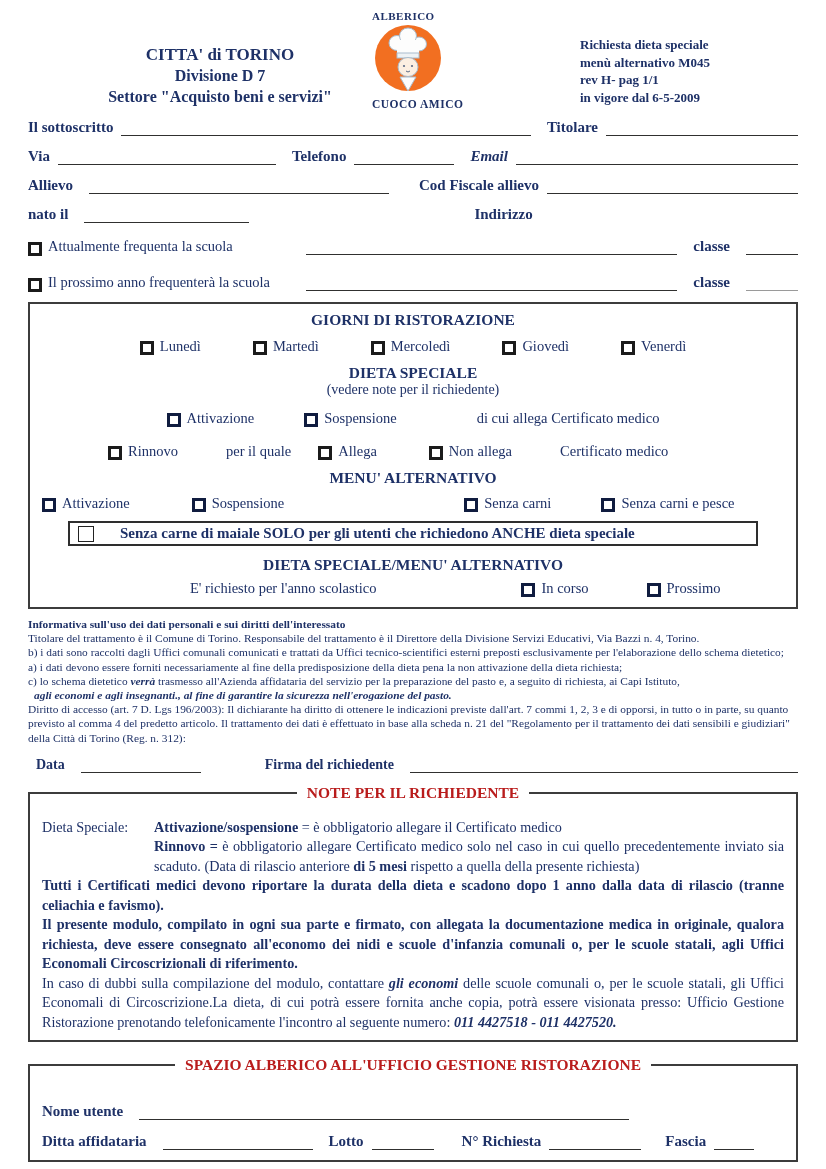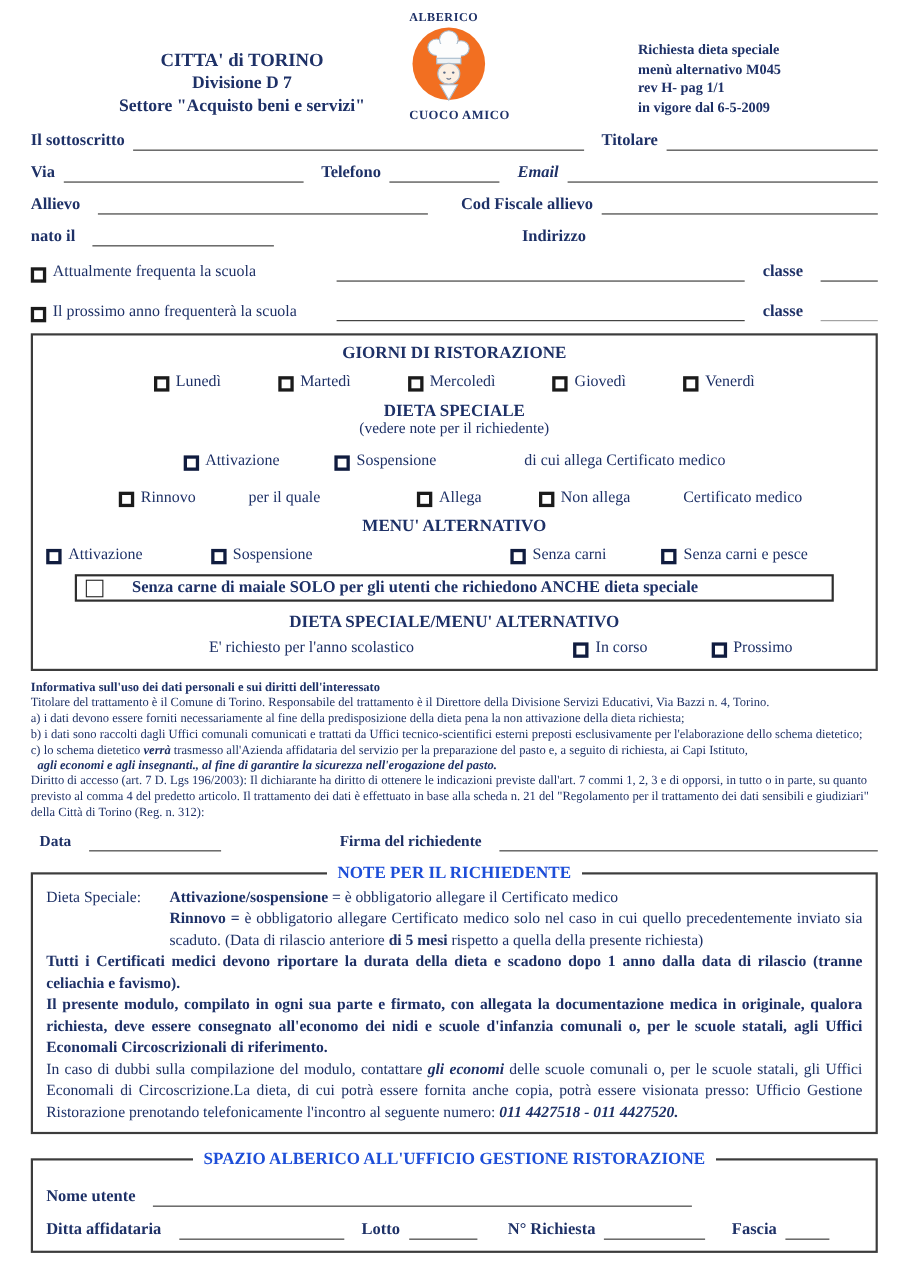--- a/index.html
+++ b/index.html
@@ -196,7 +196,7 @@
           <span class="cbl">Rinnovo</span>
         </span>
       <span class="cbl" style="margin-left:48px">per il quale</span>
-      <span class="cbitem" style="margin-left:88px">
+      <span class="cbitem" style="margin-left:27px">
           <span class="cb" style="border-color:#1b1b1b"></span>
           <span class="cbl">Allega</span>
         </span>

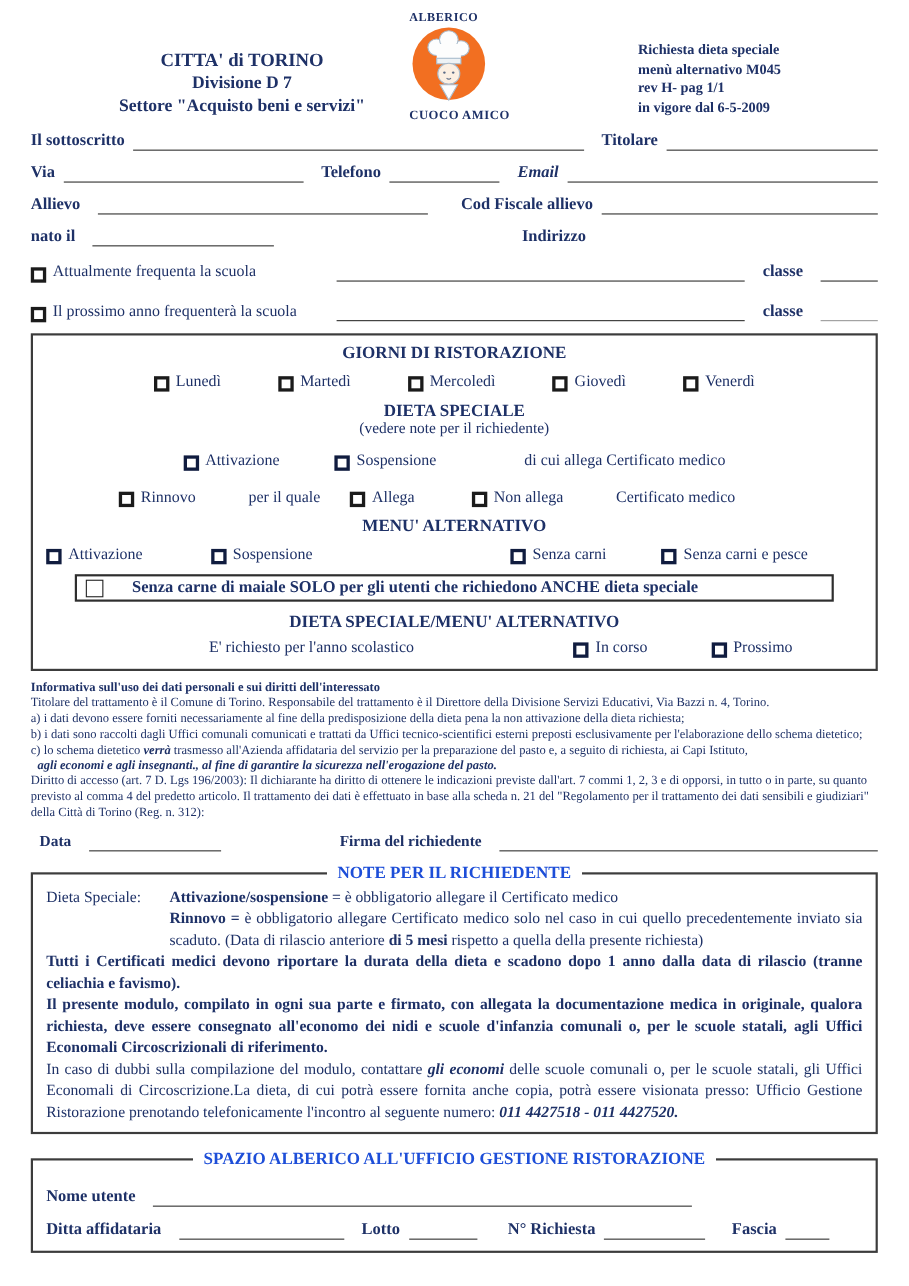--- a/index.html
+++ b/index.html
@@ -251,8 +251,8 @@
   <div class="informativa">
     <div class="head">Informativa sull'uso dei dati personali e sui diritti dell'interessato</div>
     <div>Titolare del trattamento è il Comune di Torino. Responsabile del trattamento è il Direttore della Divisione Servizi  Educativi, Via Bazzi n. 4, Torino.</div>
+    <div>b) i dati sono raccolti dagli Uffici comunali  comunicati e trattati da Uffici tecnico-scientifici esterni preposti esclusivamente per l'elaborazione dello schema dietetico;</div>
     <div>a) i  dati devono essere forniti necessariamente al fine della predisposizione della dieta pena la non attivazione della dieta richiesta;</div>
-    <div>b) i dati sono raccolti dagli Uffici comunali  comunicati e trattati da Uffici tecnico-scientifici esterni preposti esclusivamente per l'elaborazione dello schema dietetico;</div>
     <div><span>c)  lo schema dietetico </span><span class="bi">verrà</span><span> trasmesso all'Azienda affidataria del servizio per la preparazione del pasto e, a seguito di richiesta, ai Capi Istituto,</span></div>
     <div class="bi" style="padding-left:6px">agli economi e agli insegnanti., al fine di garantire la sicurezza nell'erogazione del pasto.</div>
     <div>Diritto di accesso (art. 7 D. Lgs 196/2003): Il dichiarante ha diritto di ottenere le indicazioni previste dall'art. 7 commi 1, 2, 3 e di opporsi, in tutto o in parte, su quanto previsto al comma 4 del predetto articolo. Il trattamento dei dati è effettuato in base alla scheda n. 21 del "Regolamento per il trattamento dei dati sensibili e giudiziari" della Città di Torino (Reg. n. 312):</div>

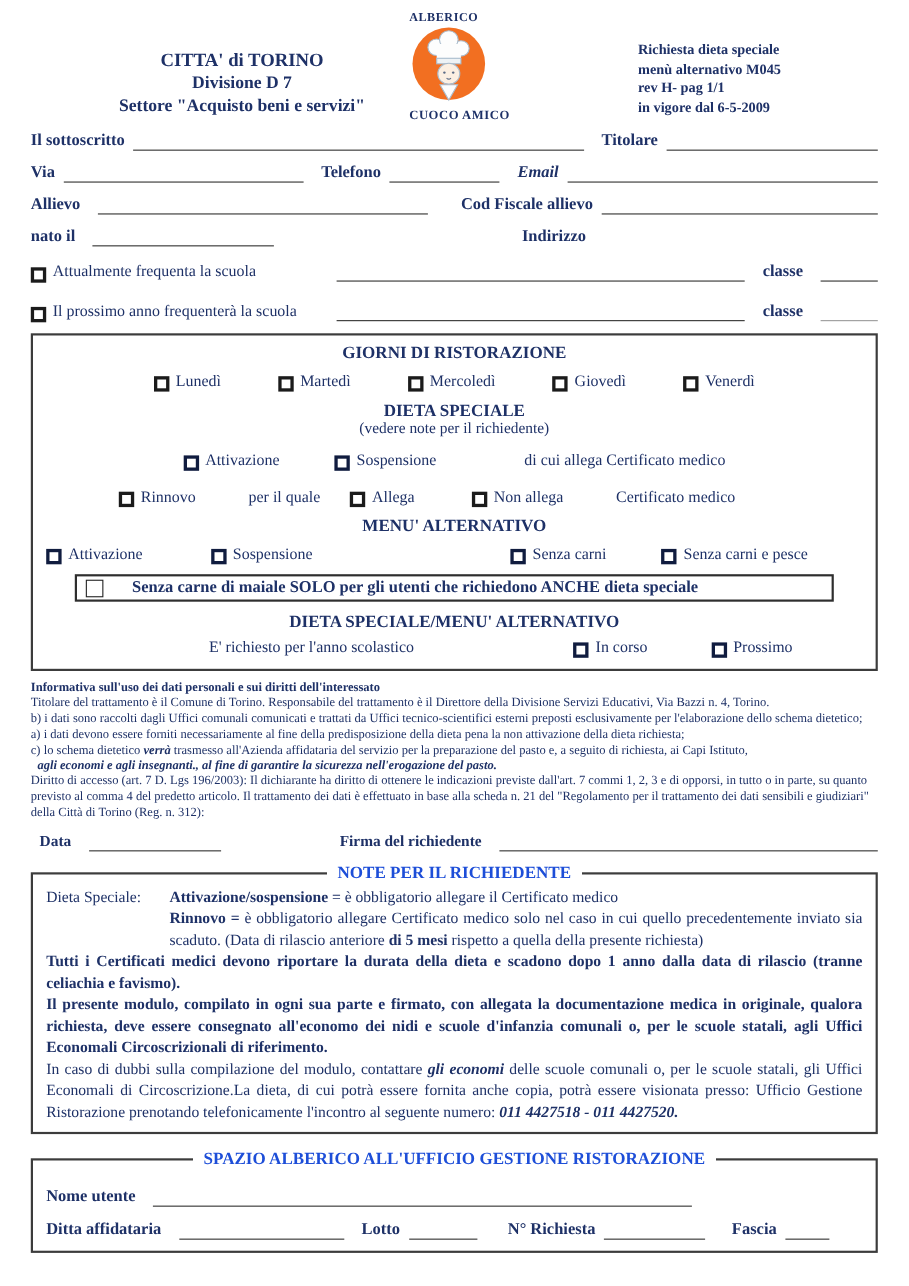--- a/index.html
+++ b/index.html
@@ -261,7 +261,7 @@
   <div class="row" style="margin-top:10px; font-size:14px">
     <span class="lbl ml8">Data</span>
     <span class="line ml16" style="width:120px"></span>
-    <span class="lbl" style="margin-left:108px">Firma del richiedente</span>
+    <span class="lbl" style="margin-left:64px">Firma del richiedente</span>
     <span class="line fl1 ml16"></span>
   </div>
 

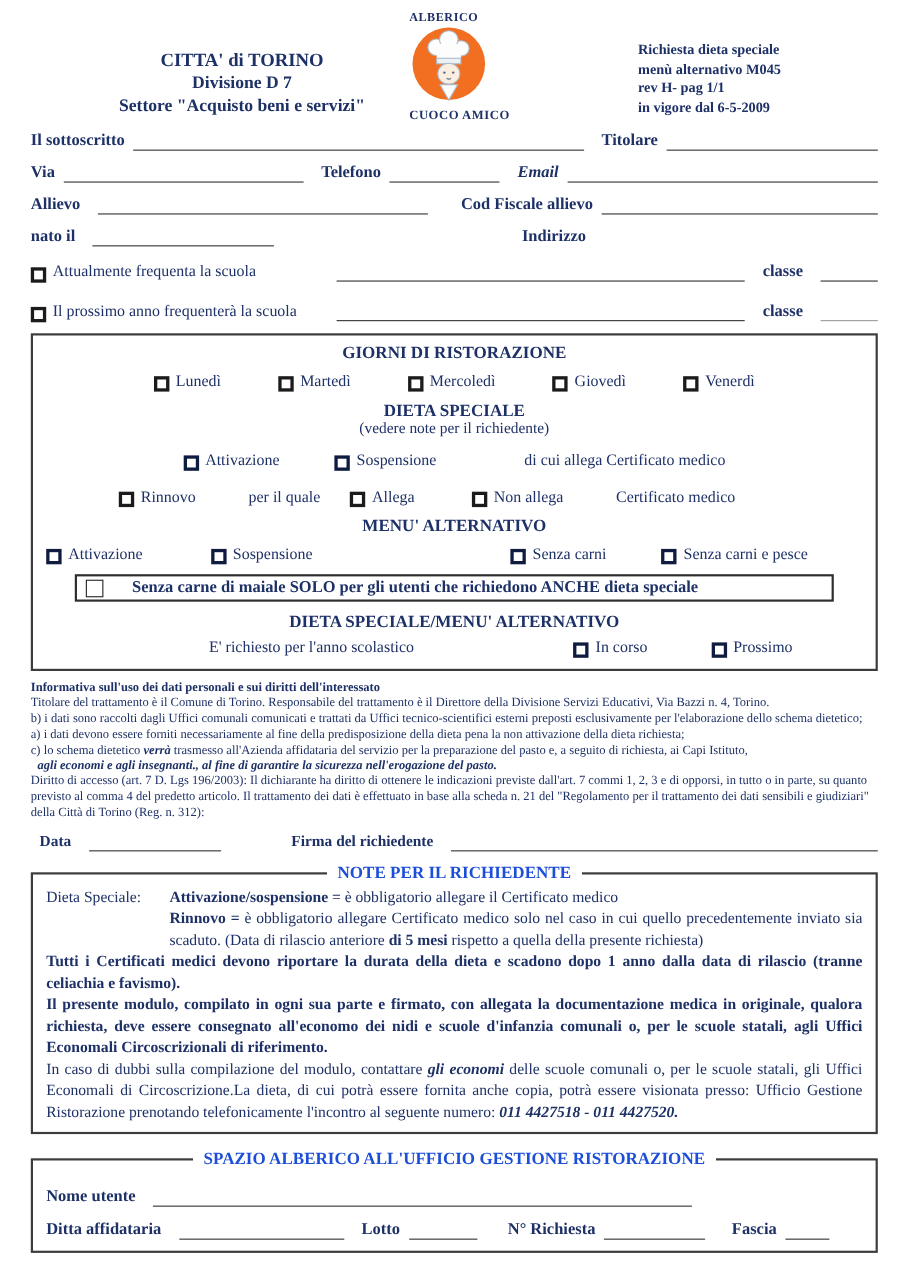--- a/index.html
+++ b/index.html
@@ -53,8 +53,8 @@
 
   
   fieldset { border:2px solid #3c3c3c; padding:4px 12px 8px 12px; }
-  legend { margin:0 auto; padding:0 10px; font-weight:bold; font-size:15.5px;
-           text-align:center; color:#1d4ed8; }
+  legend { margin:12px auto; padding:0 10px; font-weight:bold; font-size:15.5px;
+           text-align:center; color:#b91c1c; }
   .note-fs { margin-top:10px; }
   .note-body { font-size:14.2px; line-height:19.5px; text-align:justify; }
   .note-first { display:flex; }

